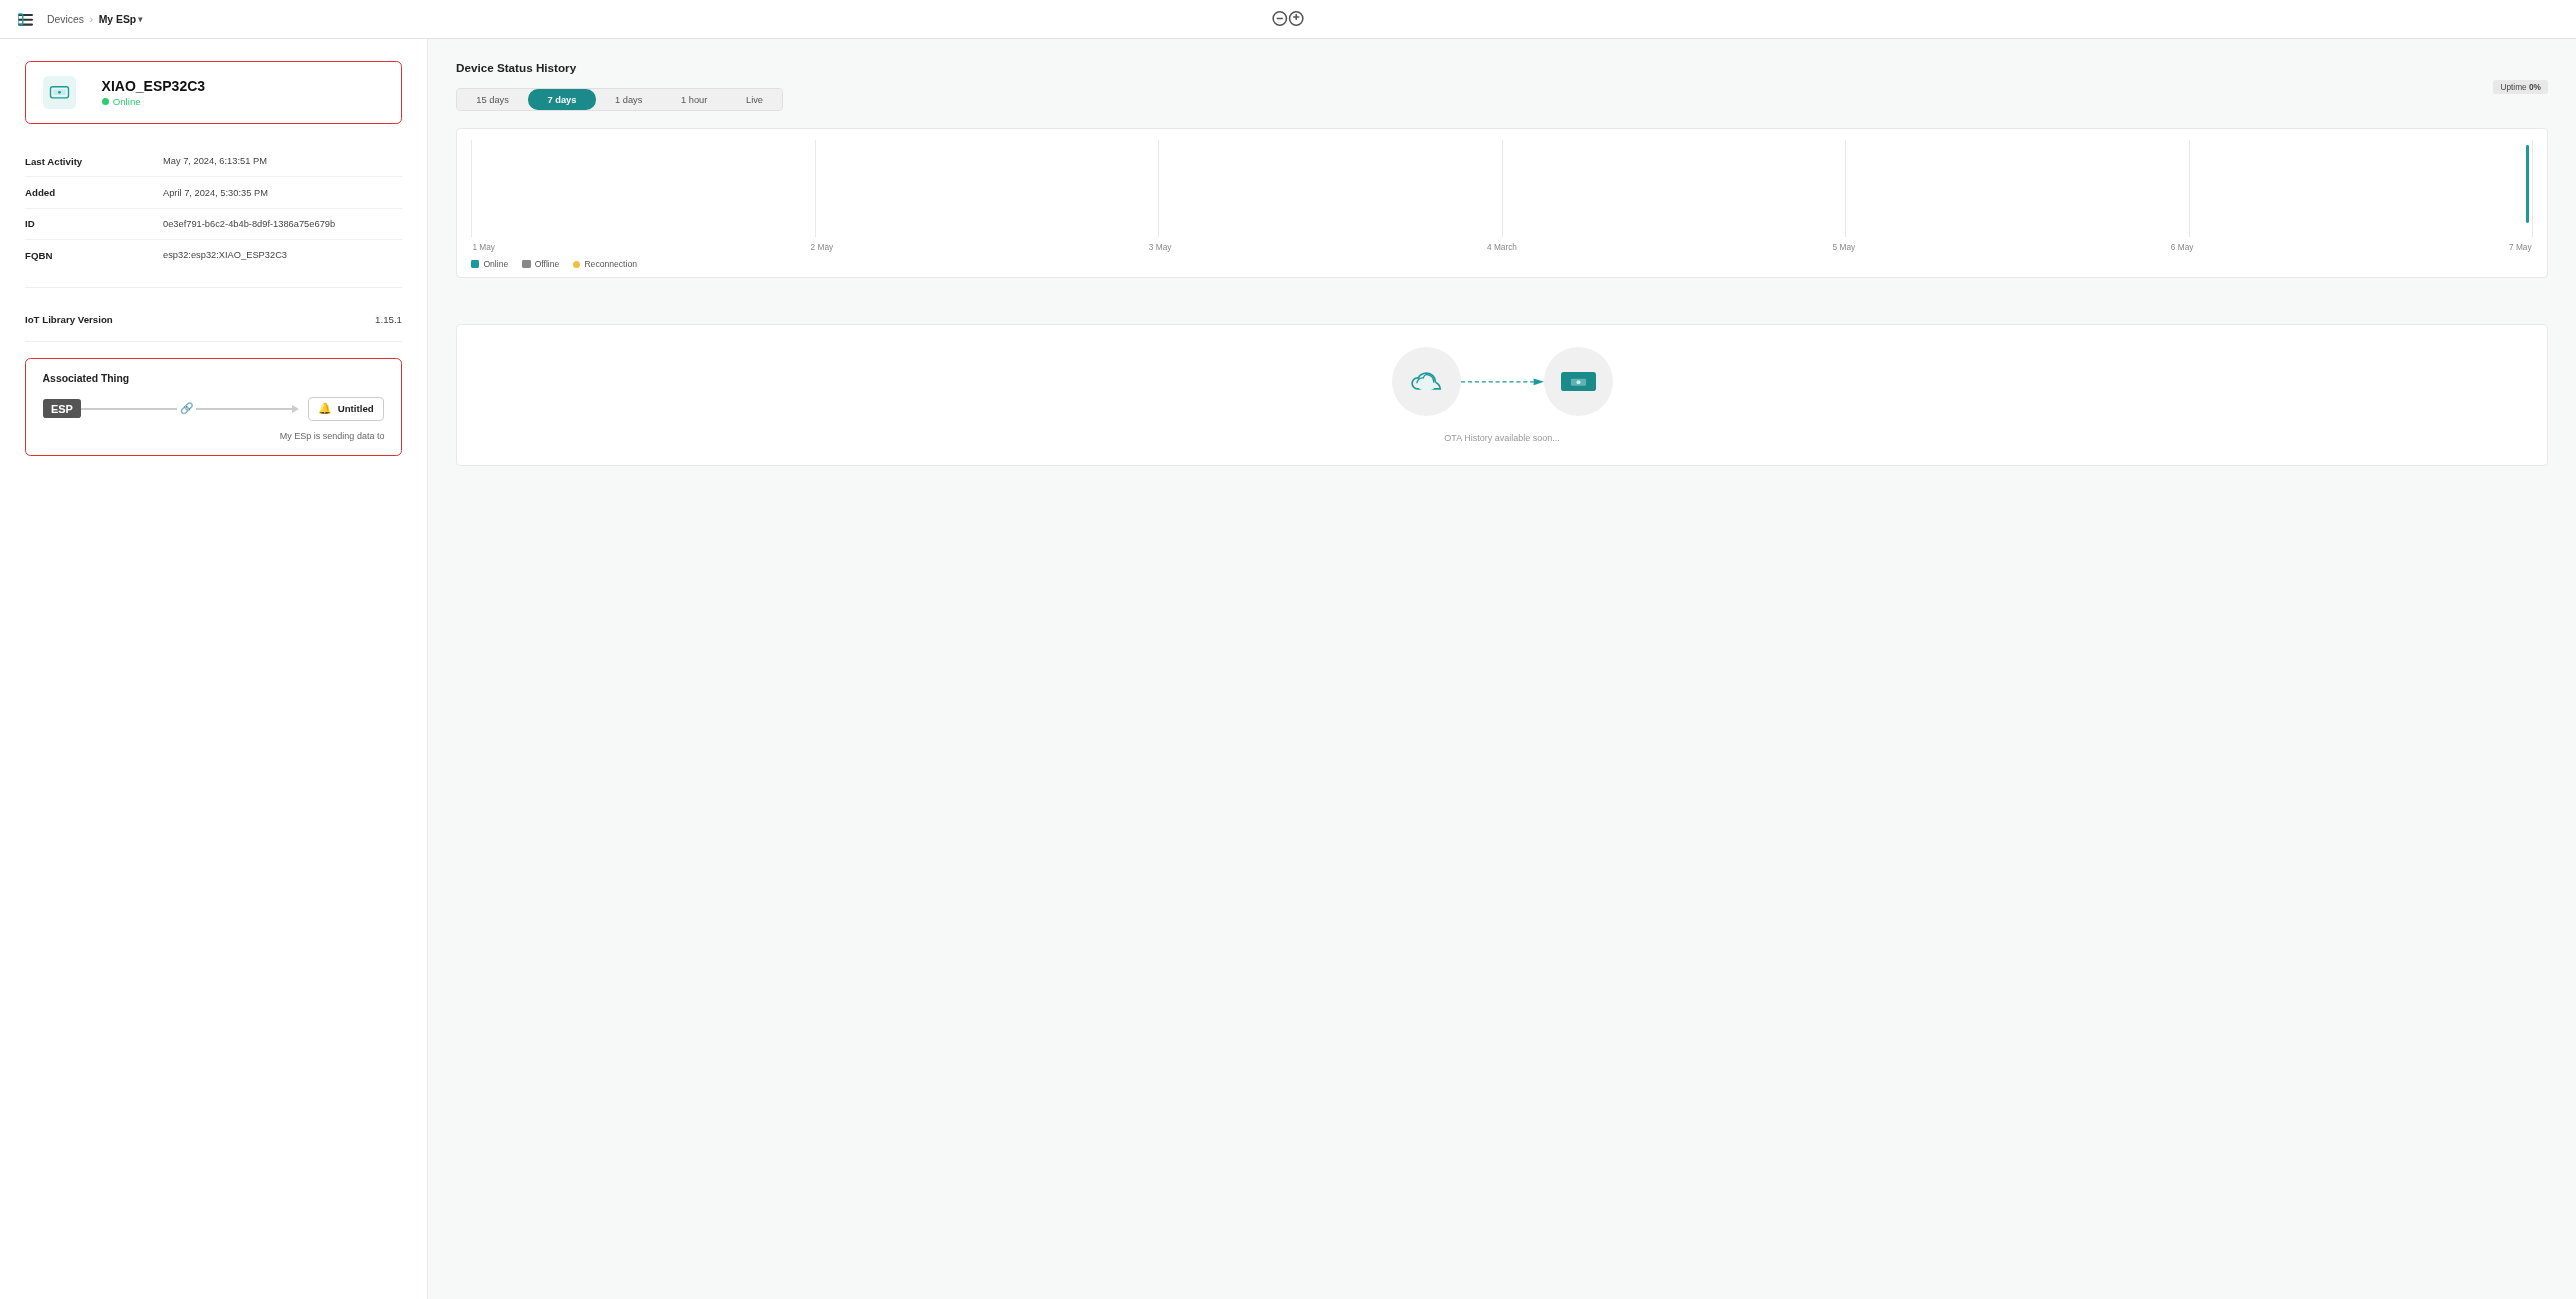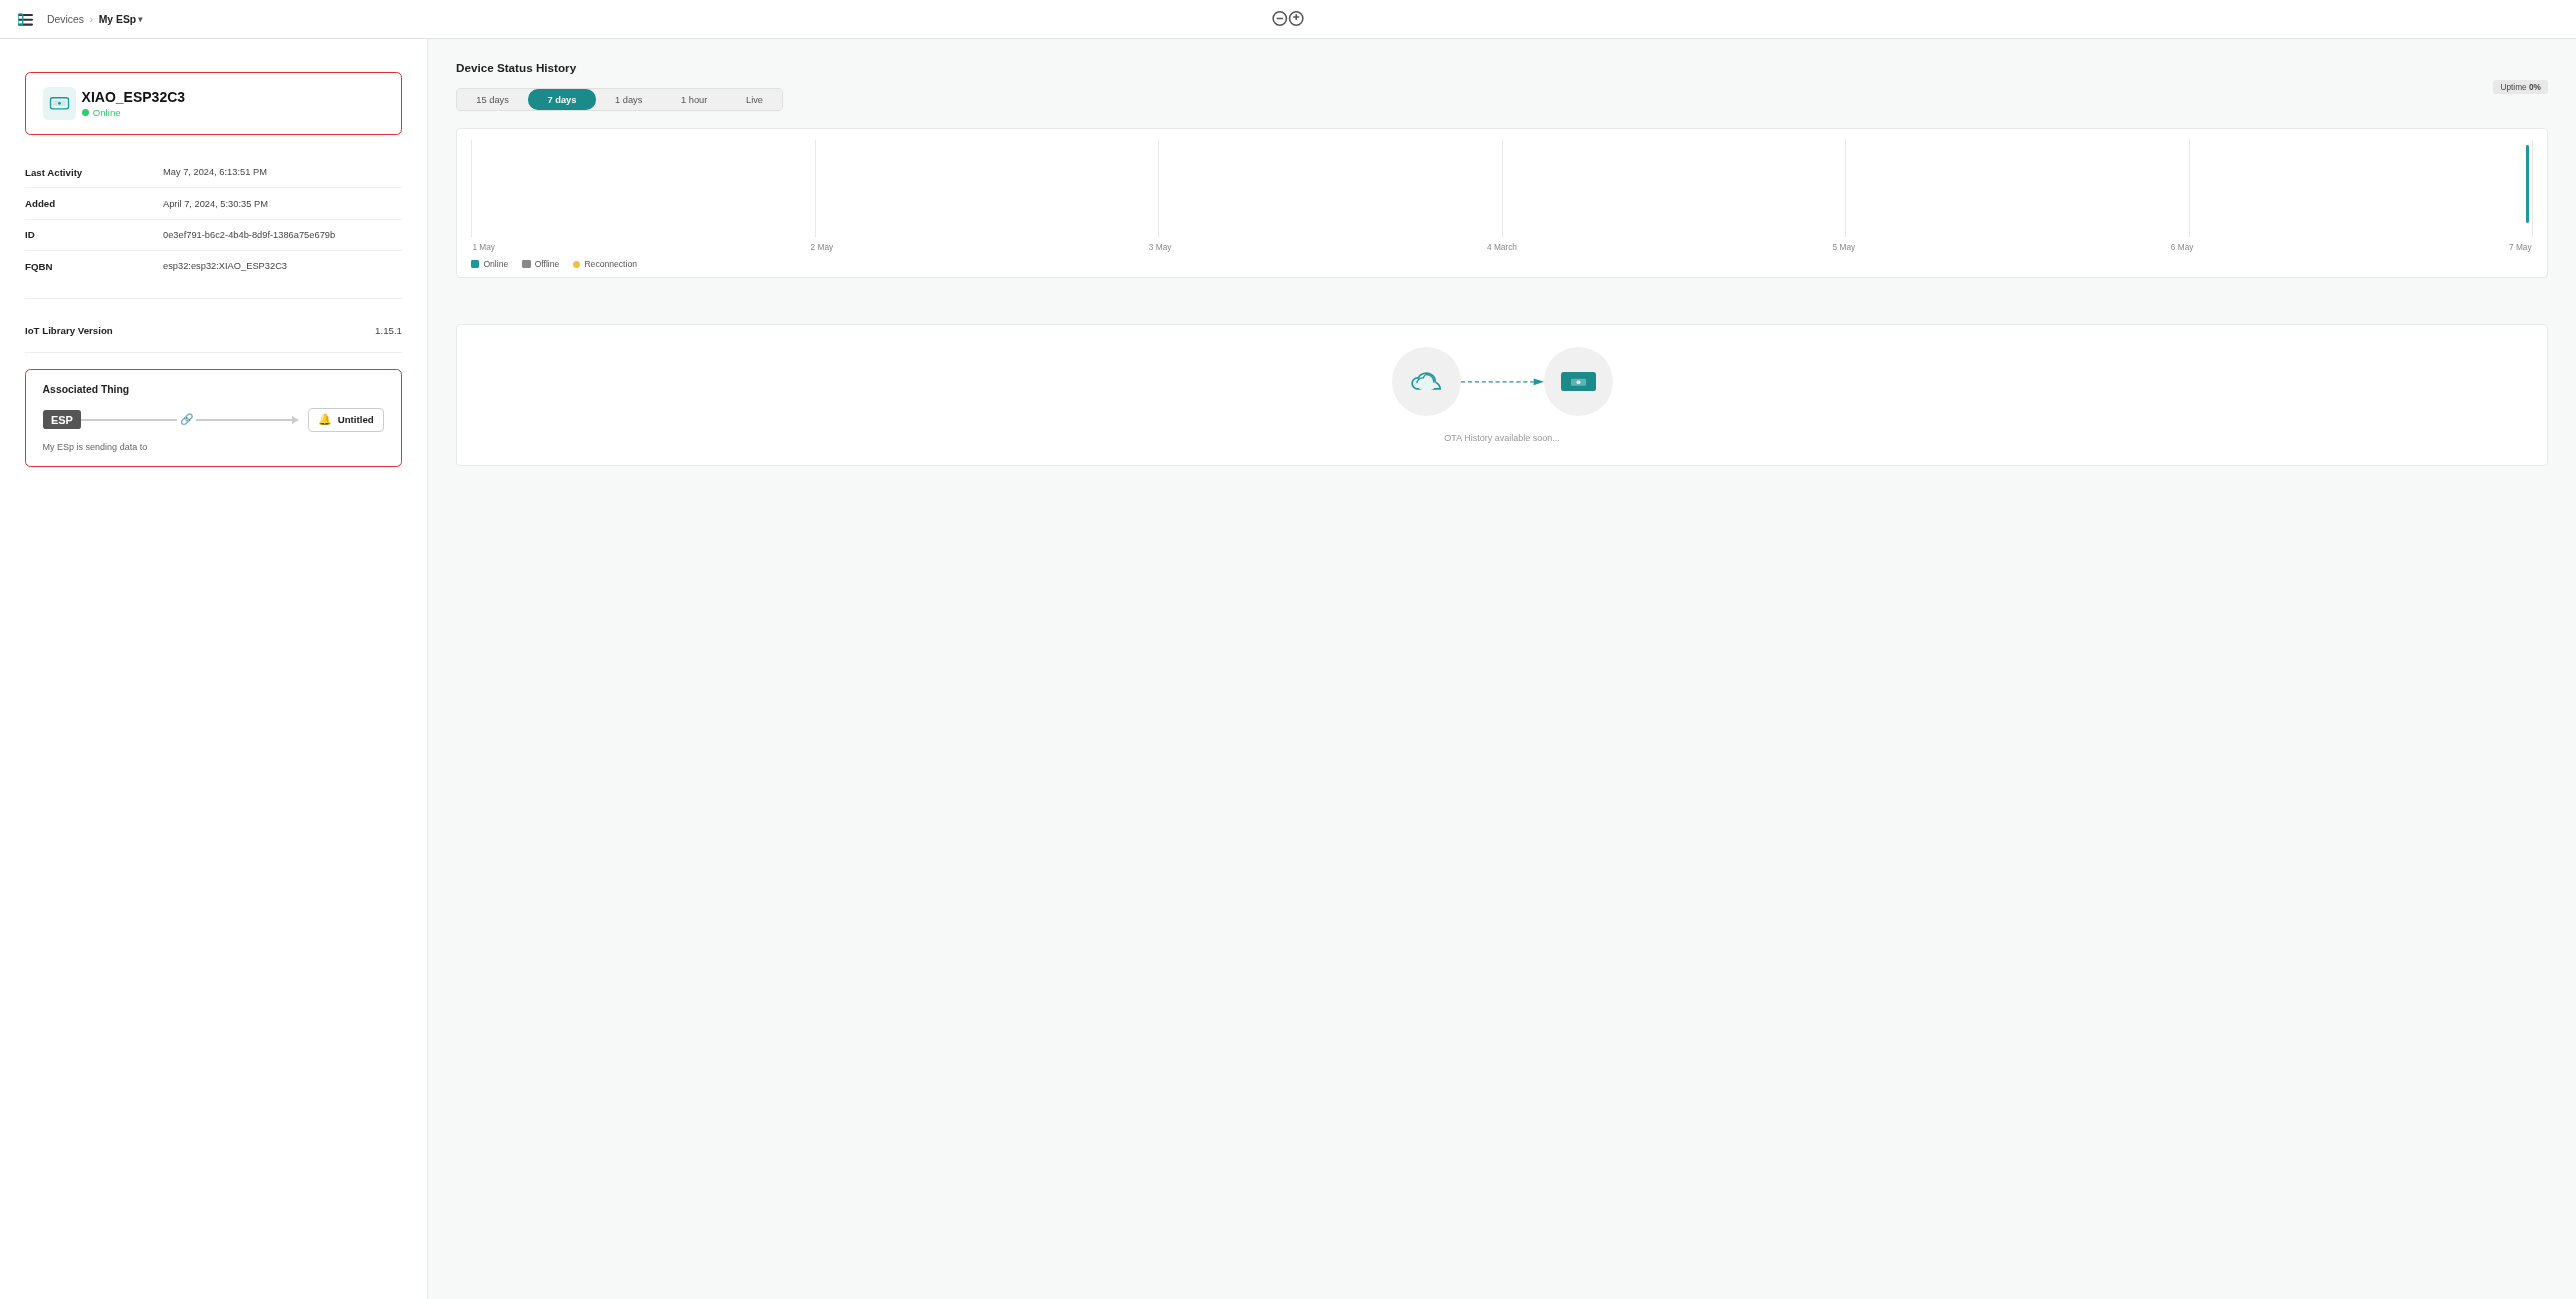--- a/index.html
+++ b/index.html
@@ -87,9 +87,8 @@
       padding: 14px 16.6px;
       display: flex;
       align-items: center;
-      gap: 6px;
+      gap: 26px;
       margin-bottom: 22px;
-      margin-top: 11px;
     }
     .device-icon-wrap {
       width: 33px;

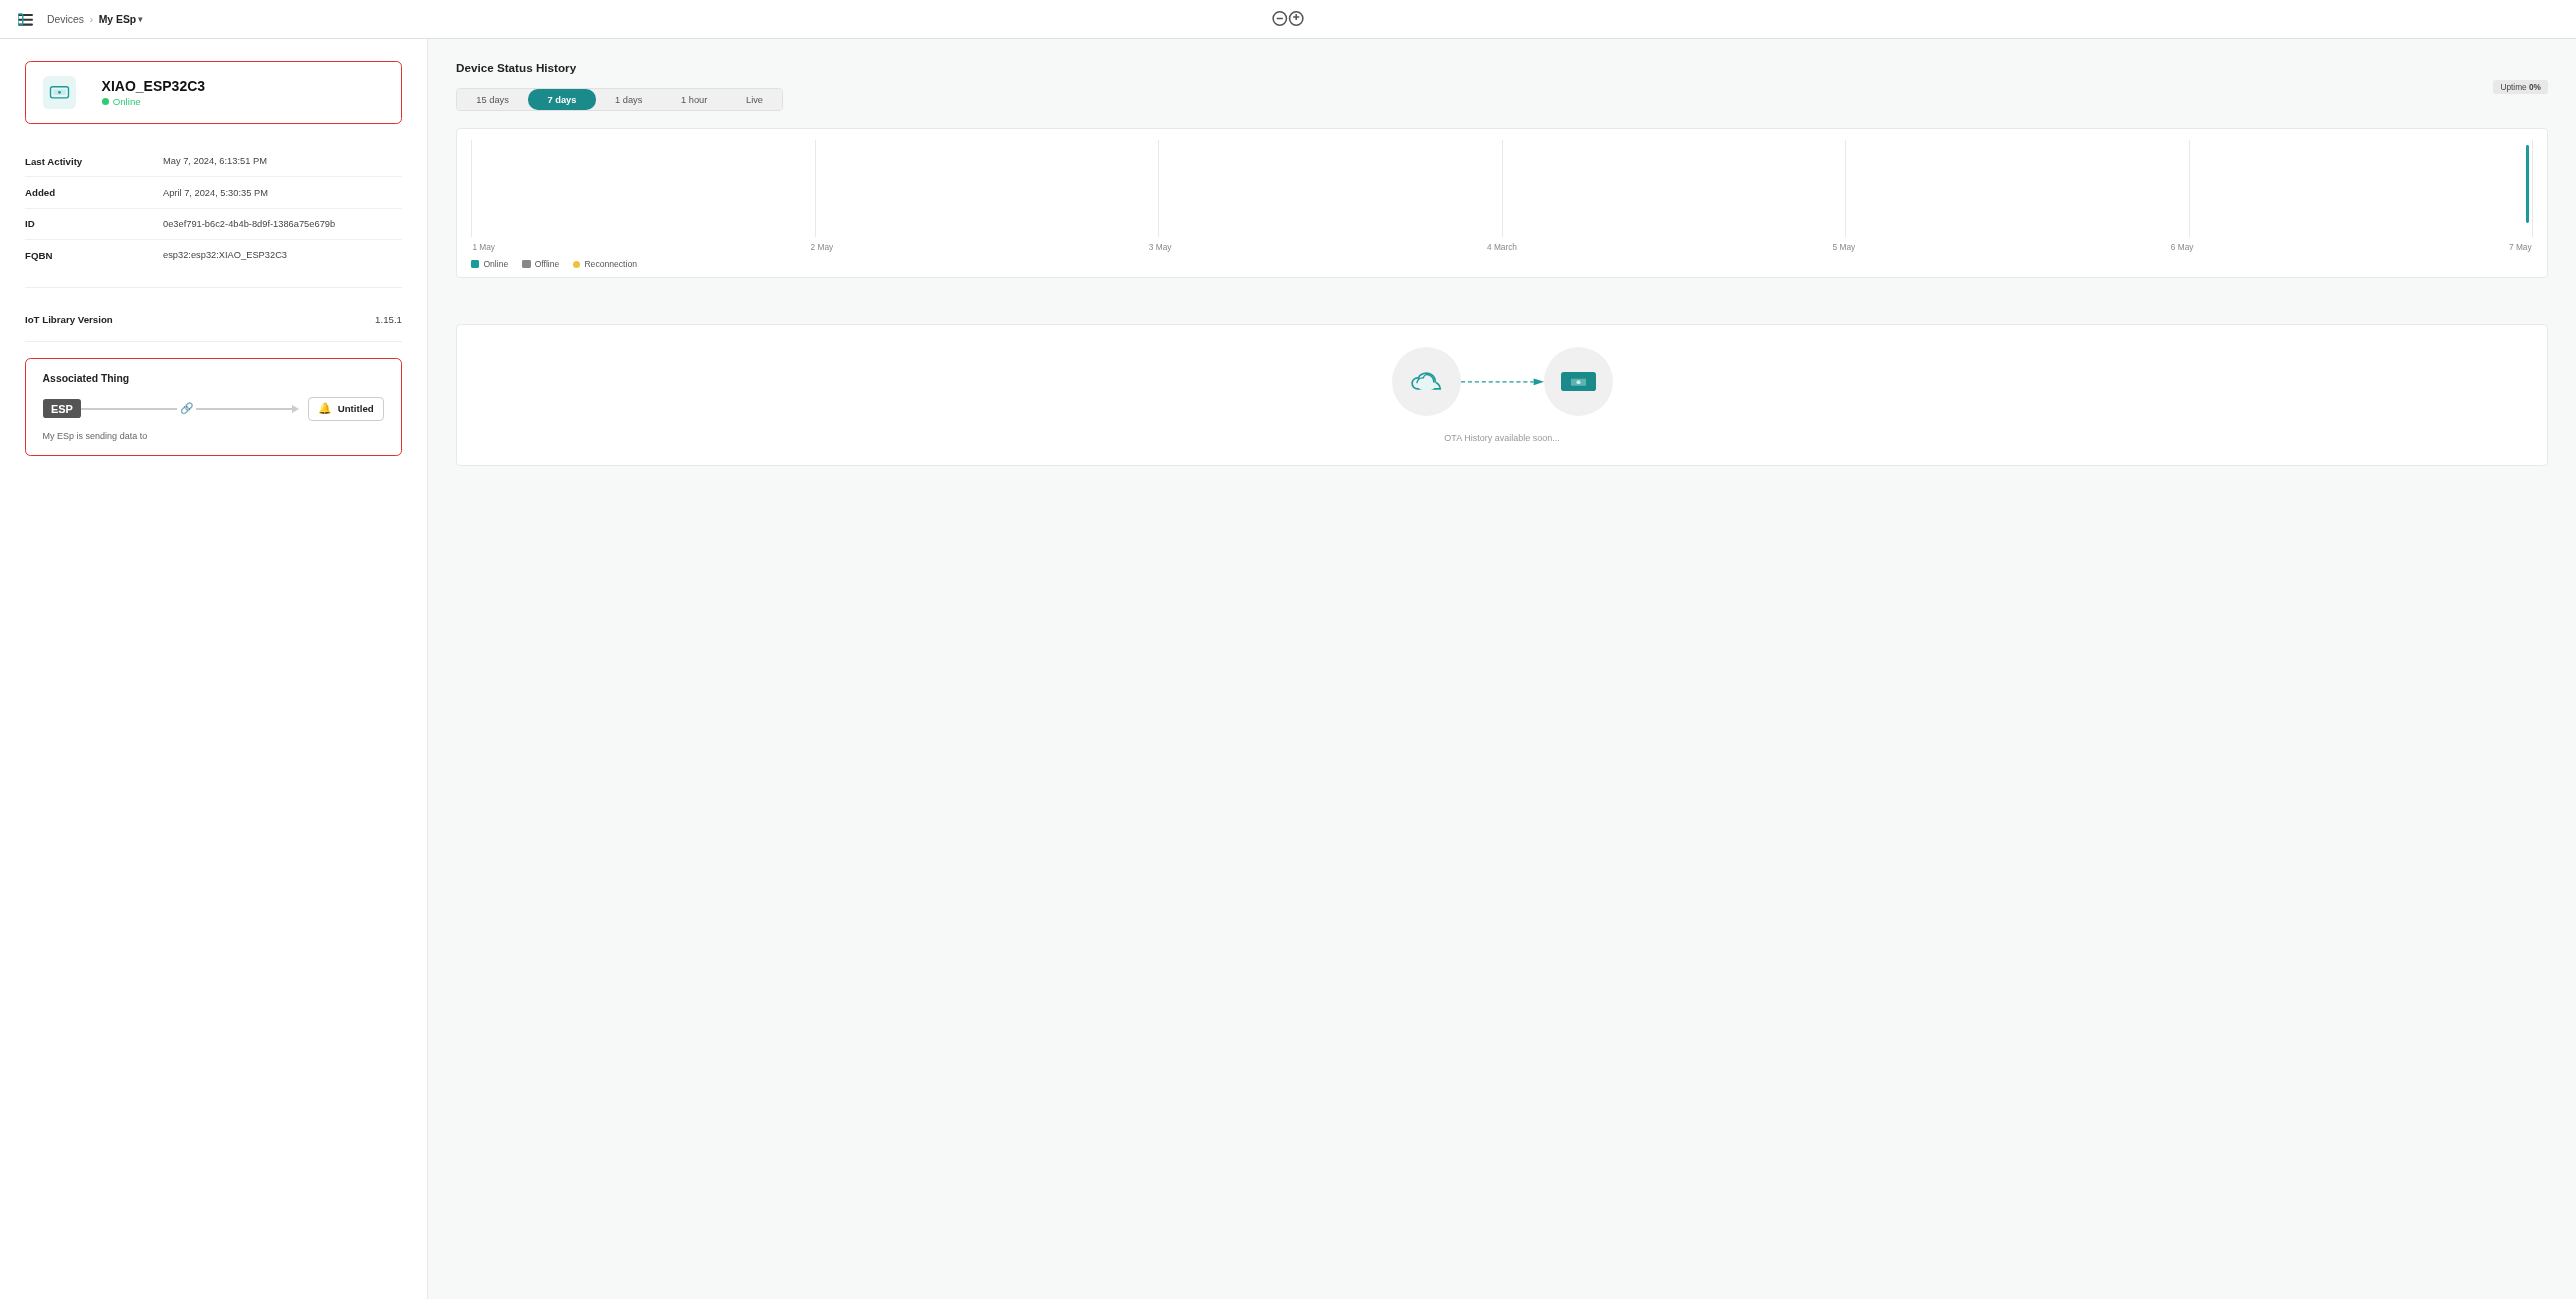--- a/index.html
+++ b/index.html
@@ -245,6 +245,7 @@
       color: #666;
       font-size: 9px;
       margin-top: 7px;
+      text-align: right;
     }
 
     

